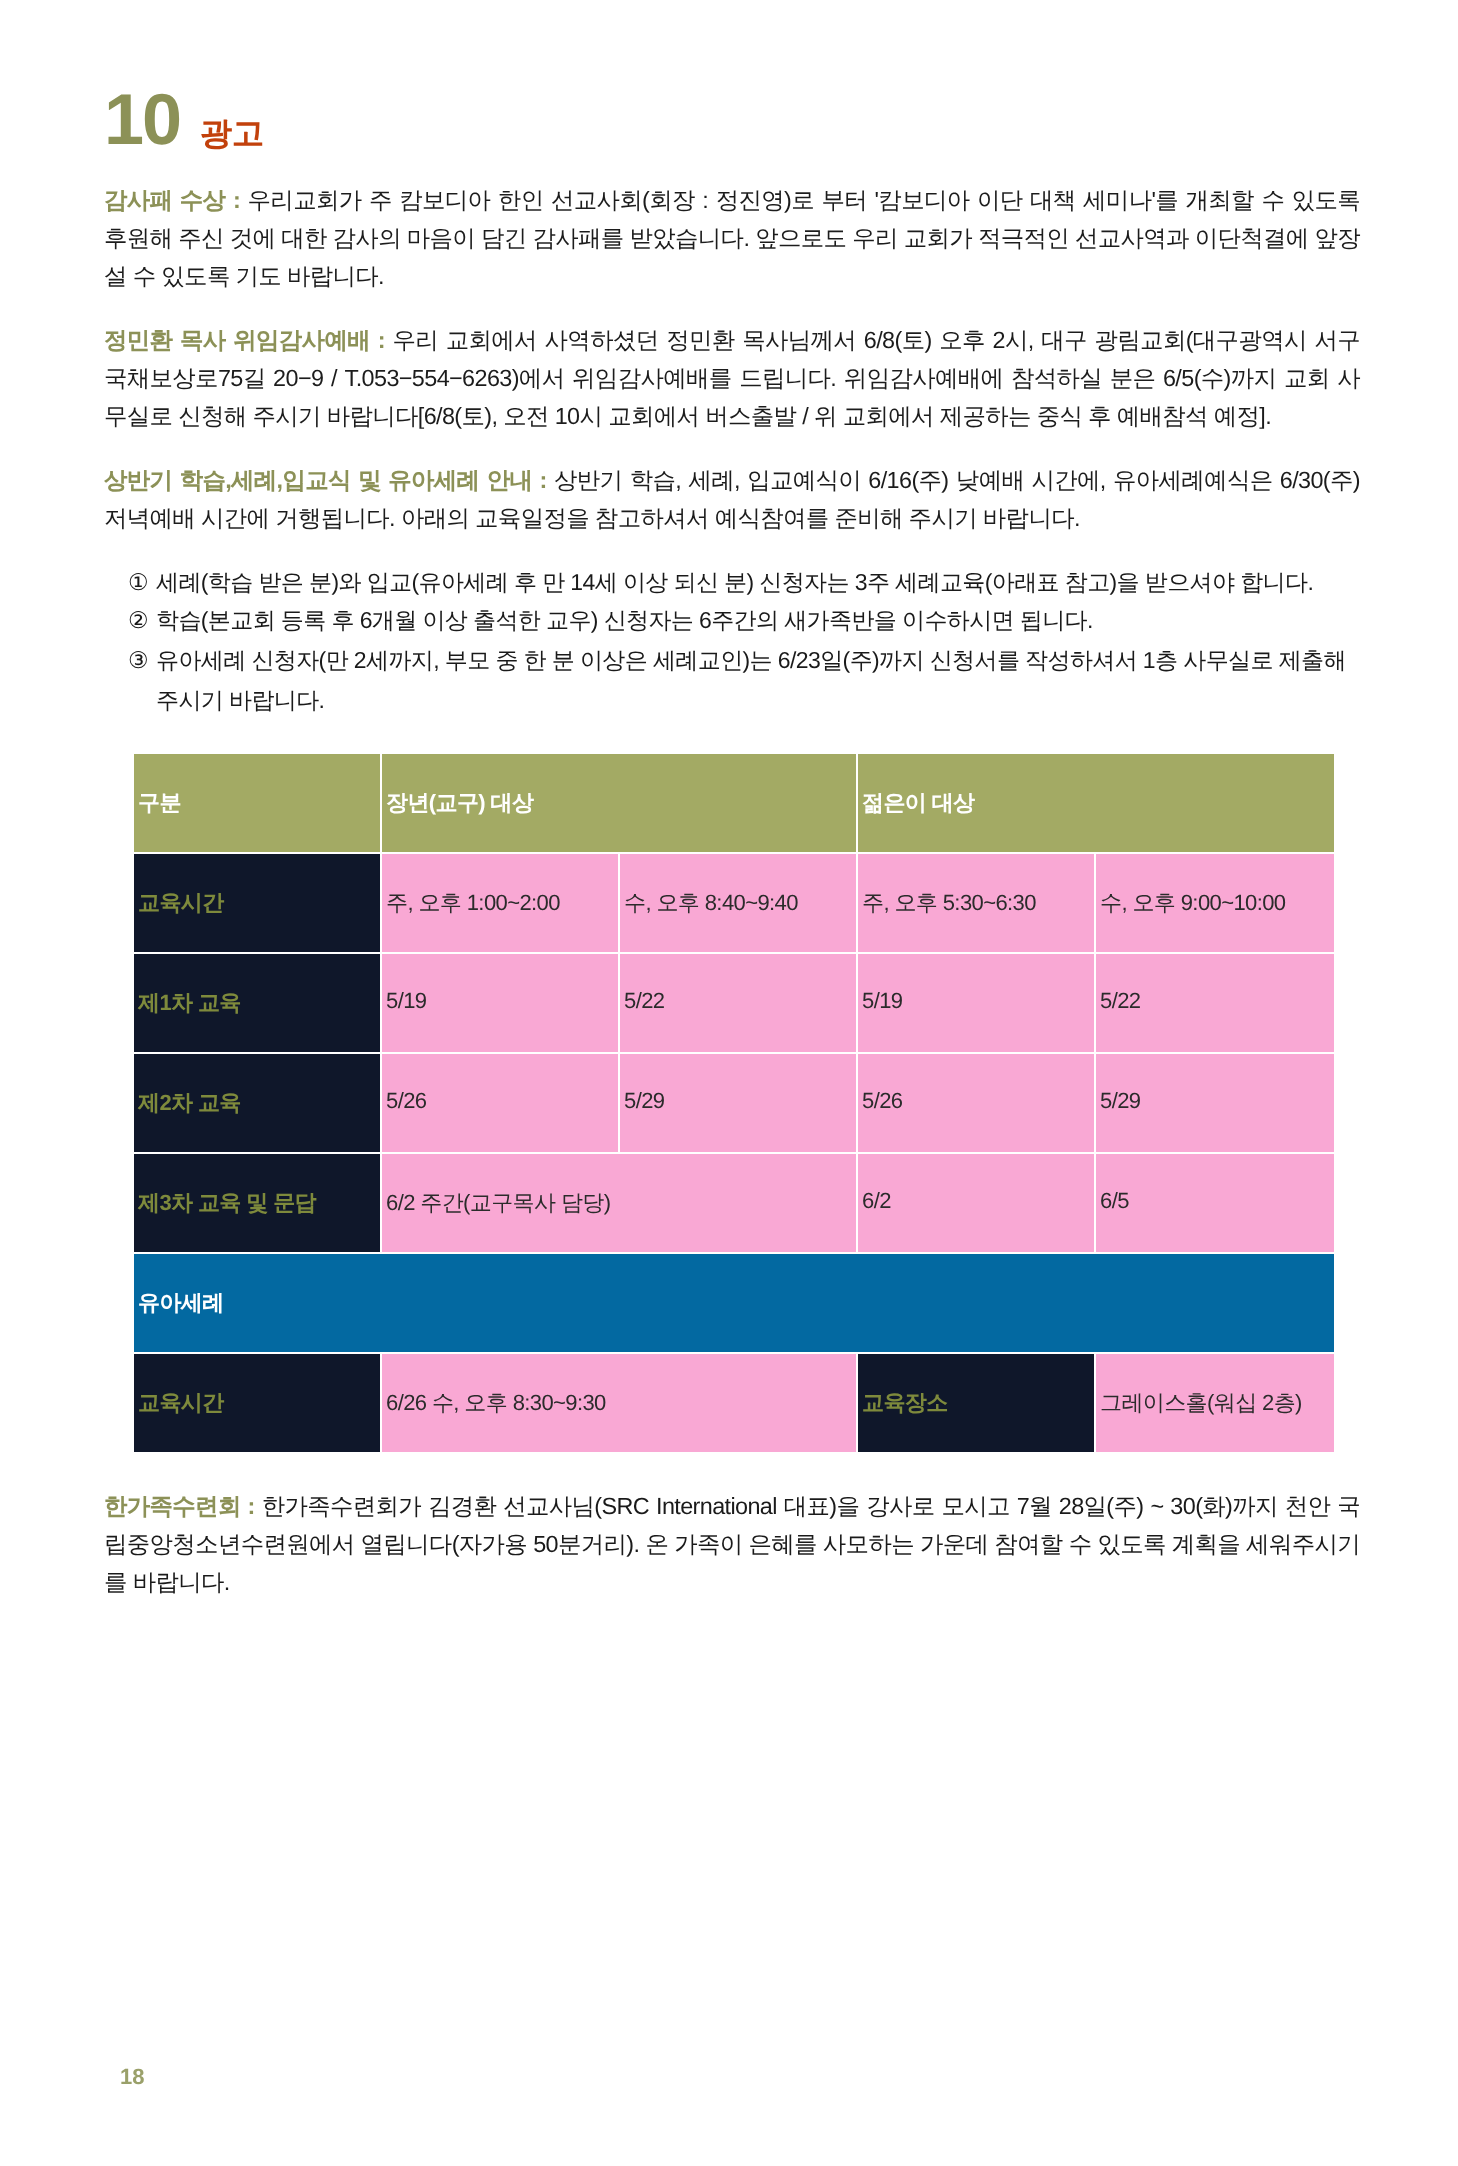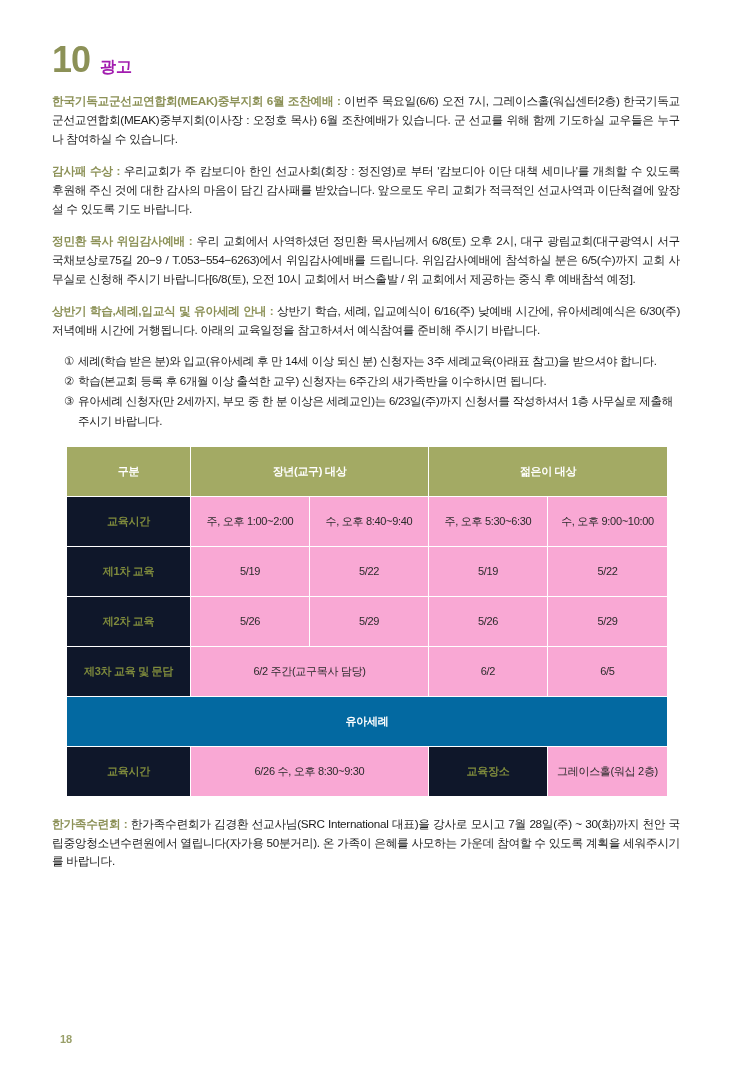--- a/index.html
+++ b/index.html
@@ -46,7 +46,7 @@
   .header-title {
     font-size: 16px;
     font-weight: bold;
-    color: #a21caf;
+    color: #c2410c;
     line-height: 1;
   }
 

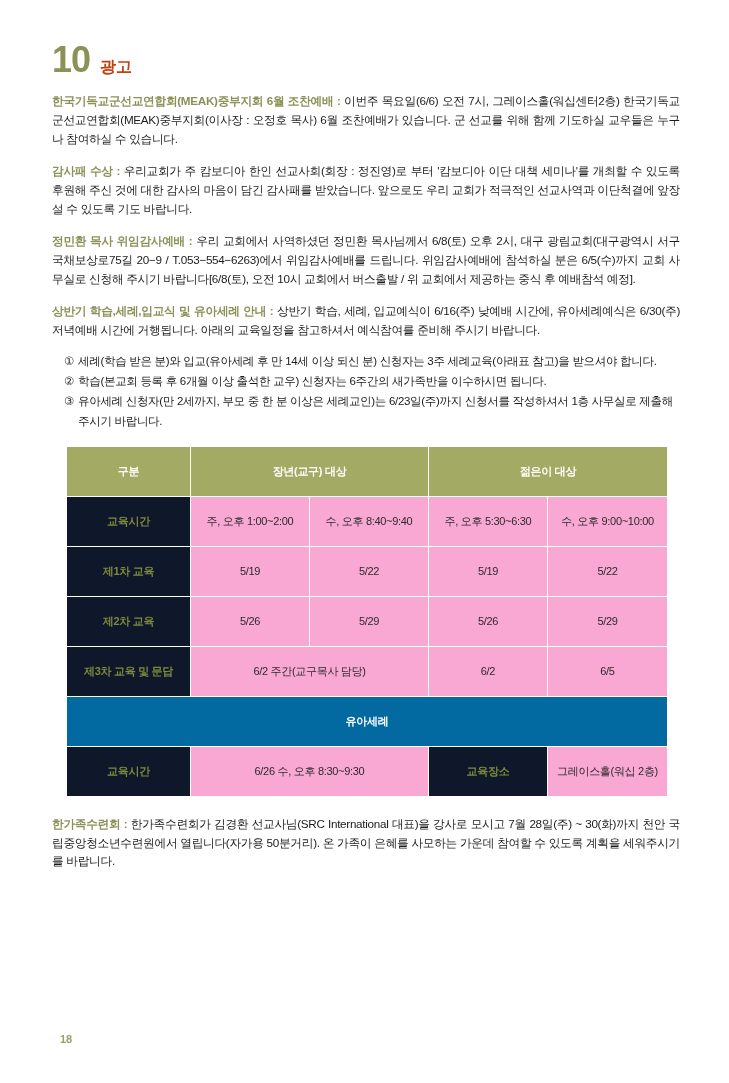--- a/index.html
+++ b/index.html
@@ -147,9 +147,6 @@
     </div>
 
 
-    <div class="block">
-      <span class="lead">한국기독교군선교연합회(MEAK)중부지회 6월 조찬예배 : </span><span>이번주 목요일(6/6) 오전 7시, 그레이스홀(워십센터2층) 한국기독교군선교연합회(MEAK)중부지회(이사장 : 오정호 목사) 6월 조찬예배가 있습니다. 군 선교를 위해 함께 기도하실 교우들은 누구나 참여하실 수 있습니다.</span>
-    </div>
 
     <div class="block">
       <span class="lead">감사패 수상 : </span><span>우리교회가 주 캄보디아 한인 선교사회(회장 : 정진영)로 부터 '캄보디아 이단 대책 세미나'를 개최할 수 있도록 후원해 주신 것에 대한 감사의 마음이 담긴 감사패를 받았습니다. 앞으로도 우리 교회가 적극적인 선교사역과 이단척결에 앞장설 수 있도록 기도 바랍니다.</span>

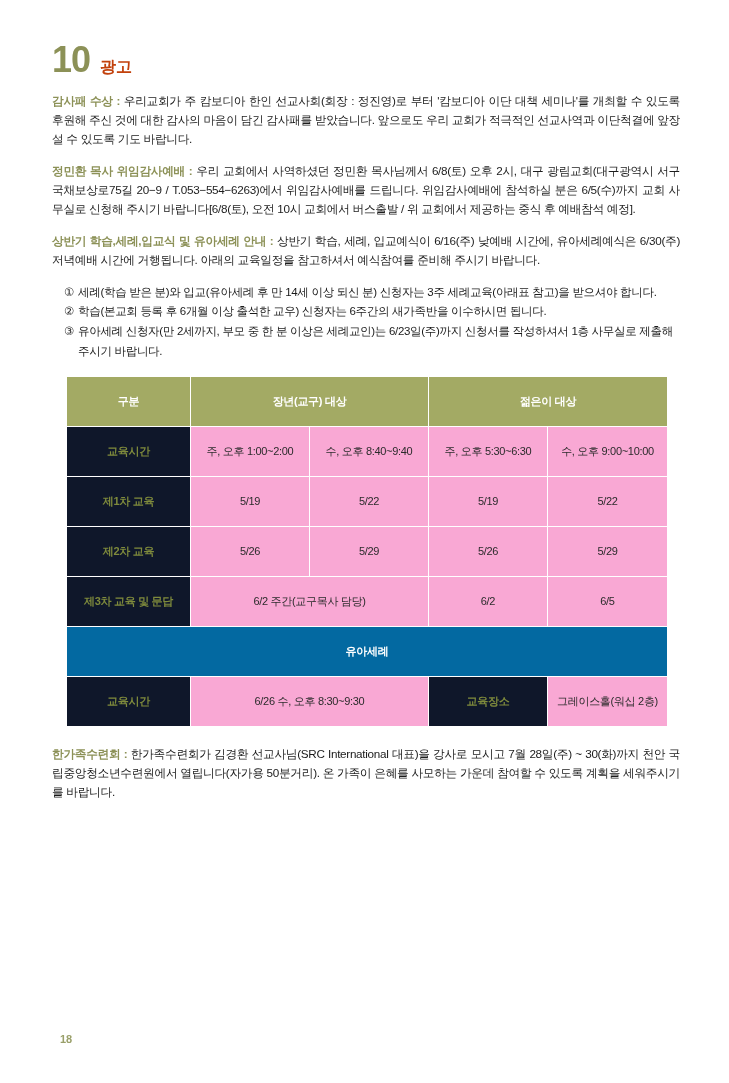--- a/index.html
+++ b/index.html
@@ -93,7 +93,7 @@
   }
   table.schedule th, table.schedule td {
     border: 1px solid #ffffff;
-    text-align: center;
+    text-align: left;
     padding: 17px 2px;
     letter-spacing: -0.3px;
   }

